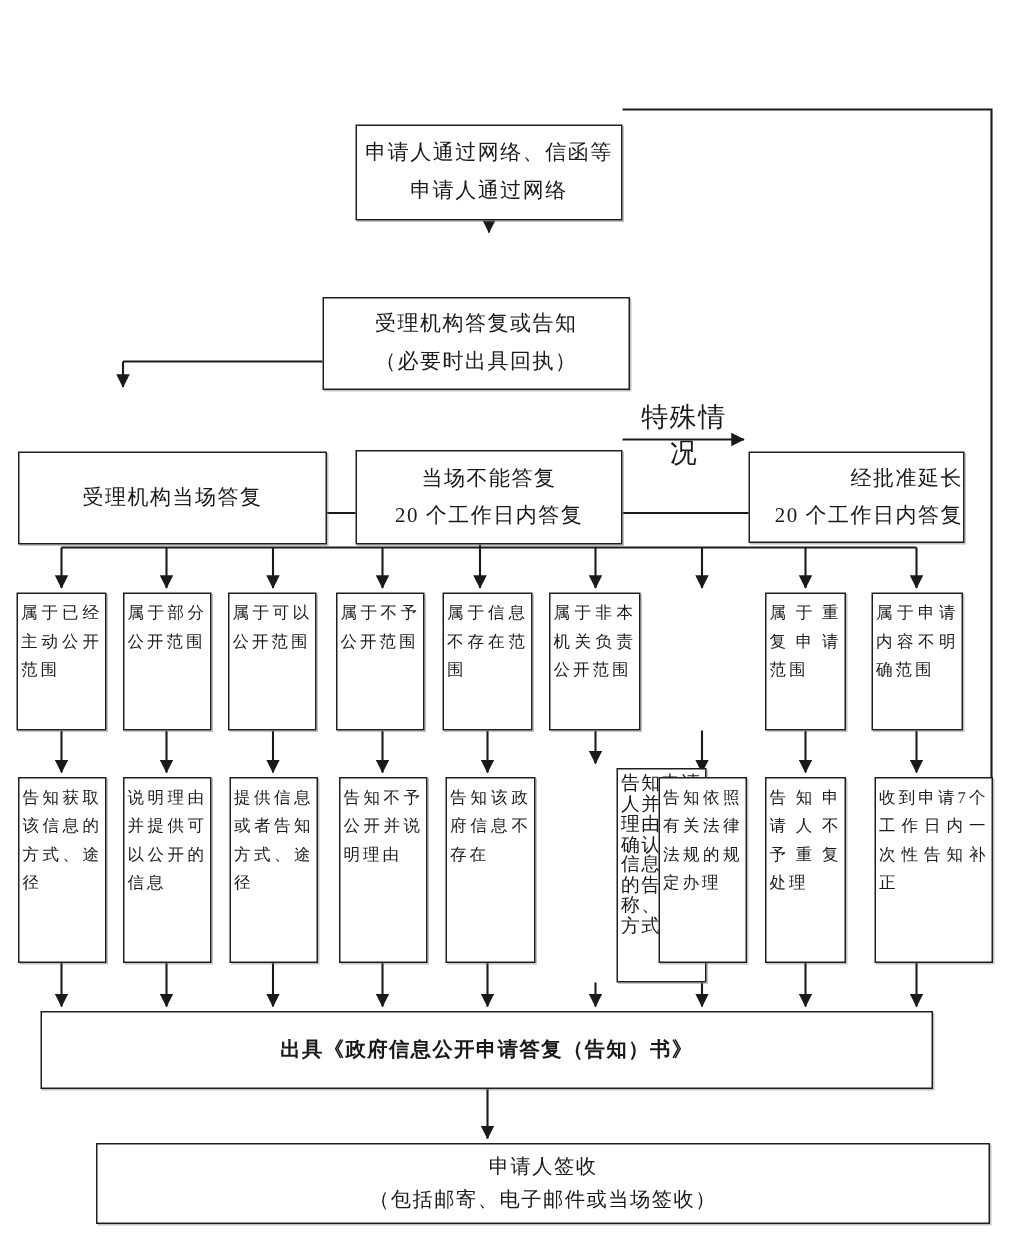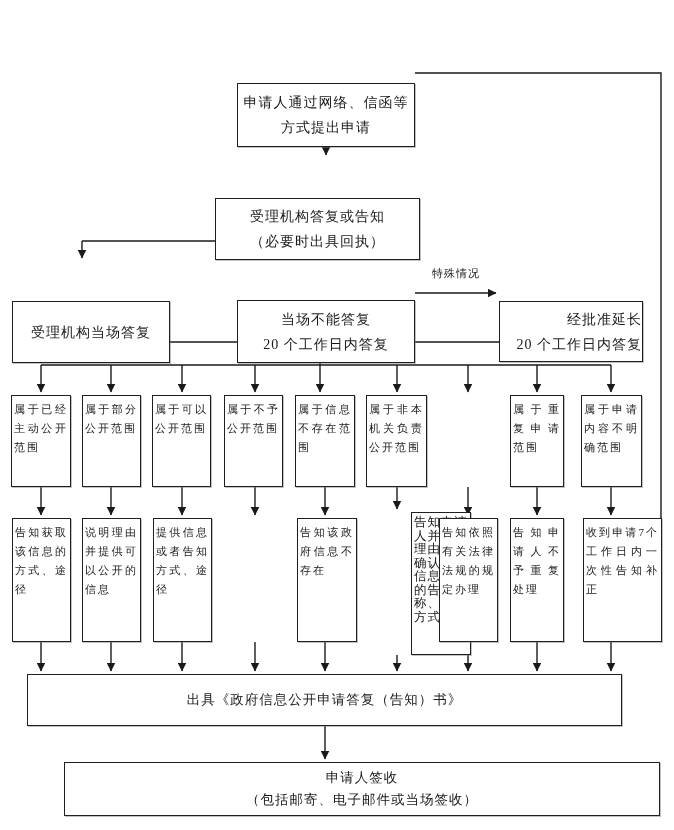--- a/index.html
+++ b/index.html
@@ -89,7 +89,7 @@
 
   <div class="box ctr big" style="left:237px;top:43px;width:178px;height:64px;">
     <span class="ln">申请人通过网络、信函等</span>
-    <span class="ln">方式提出申请</span>
+    <span class="ln">申请人通过网络</span>
   </div>
 
   <div class="box ctr big" style="left:215px;top:158px;width:205px;height:62px;">

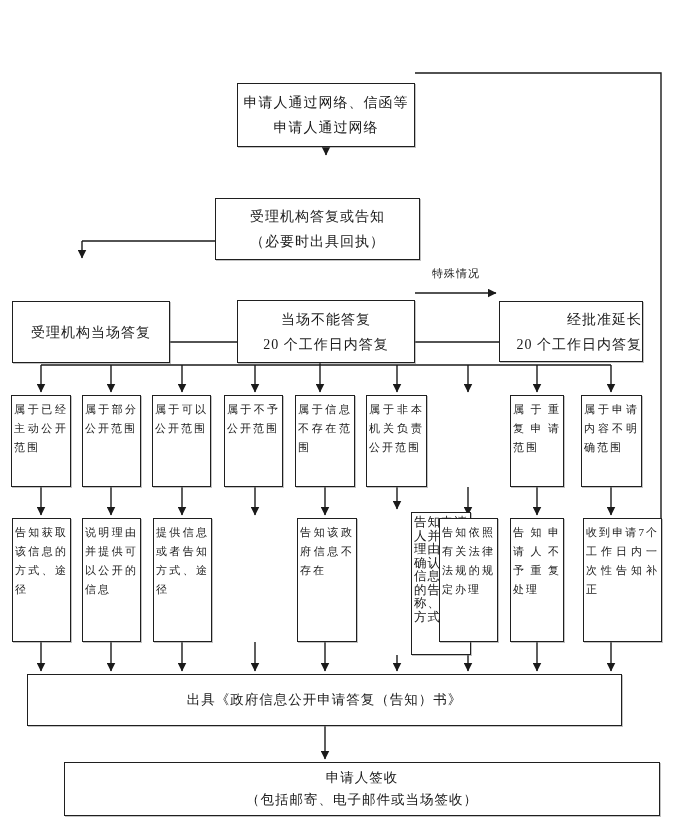--- a/index.html
+++ b/index.html
@@ -21,7 +21,7 @@
   .small.dense{font-size:12.5px;line-height:13.5px;letter-spacing:1px;padding:3px 2px;}
   .wide{font-size:13.5px;letter-spacing:1px;}
   .wide .ln{line-height:22px;}
-  .float-label{position:absolute;font-size:11px;letter-spacing:1px;}
+  .float-label{position:absolute;font-size:18px;letter-spacing:1px;}
 </style>
 </head>
 <body>

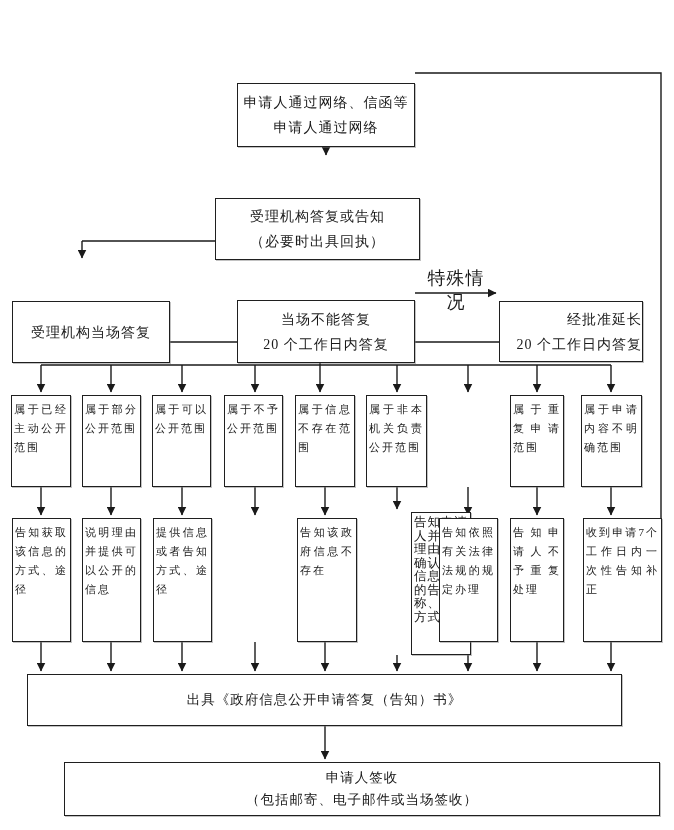--- a/index.html
+++ b/index.html
@@ -97,7 +97,7 @@
     <span class="ln">（必要时出具回执）</span>
   </div>
 
-  <div class="box ctr big" style="left:12px;top:261px;width:158px;height:62px;">
+  <div class="box ctr big" style="left:12px;top:261px;width:206px;height:62px;">
     <span class="ln">受理机构当场答复</span>
   </div>
   <div class="box ctr big" style="left:237px;top:260px;width:178px;height:63px;">

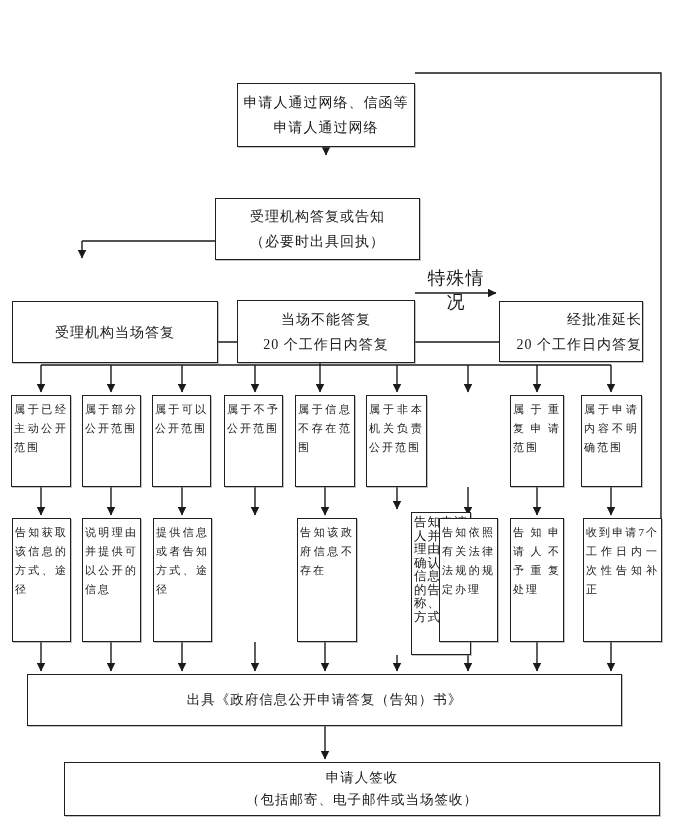--- a/index.html
+++ b/index.html
@@ -122,6 +122,7 @@
   <div class="box small" style="left:12px;top:518px;width:59px;height:124px;">告知获取该信息的方式、途径</div>
   <div class="box small" style="left:82px;top:518px;width:59px;height:124px;">说明理由并提供可以公开的信息</div>
   <div class="box small" style="left:153px;top:518px;width:59px;height:124px;">提供信息或者告知方式、途径</div>
+  <div class="box small" style="left:226px;top:518px;width:59px;height:124px;">告知不予公开并说明理由</div>
   <div class="box small" style="left:297px;top:518px;width:60px;height:124px;">告知该政府信息不存在</div>
   <div class="box small dense" style="left:367px;top:512px;width:60px;height:143px;margin-left:44px;">告知申请人并说明理由。能确认掌握信息机关的告知名称、联系方式</div>
   <div class="box small" style="left:439px;top:518px;width:59px;height:124px;">告知依照有关法律法规的规定办理</div>

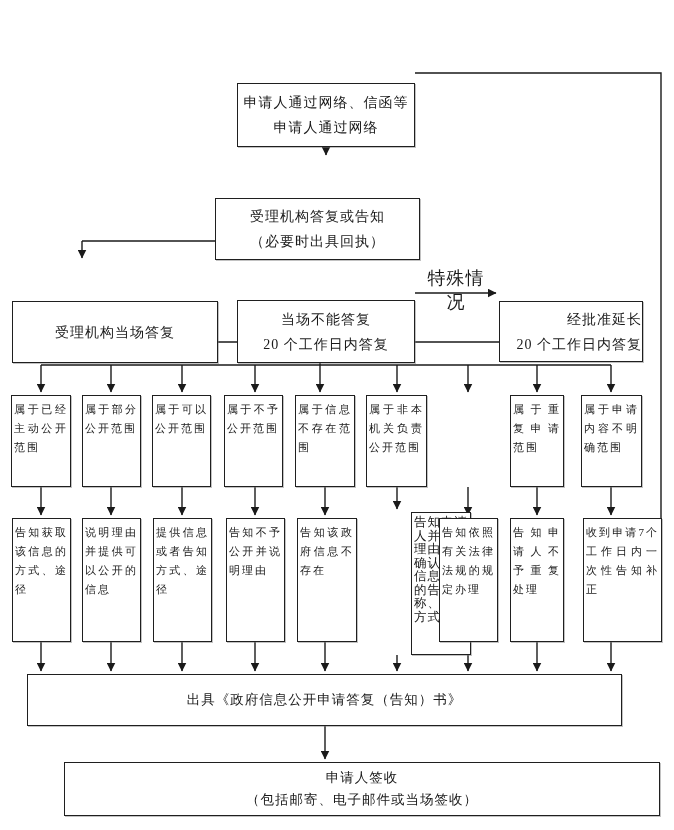--- a/index.html
+++ b/index.html
@@ -129,7 +129,7 @@
   <div class="box small" style="left:510px;top:518px;width:54px;height:124px;">告知申请人不予重复处理</div>
   <div class="box small" style="left:564px;top:518px;width:79px;height:124px;margin-left:19px;">收到申请7个工作日内一次性告知补正</div>
 
-  <div class="box ctr wide" style="left:27px;top:674px;width:595px;height:52px;">
+  <div class="box ctr wide" style="left:27px;top:674px;width:595px;height:52px;font-weight:bold;">
     <span class="ln">出具《政府信息公开申请答复（告知）书》</span>
   </div>
 

